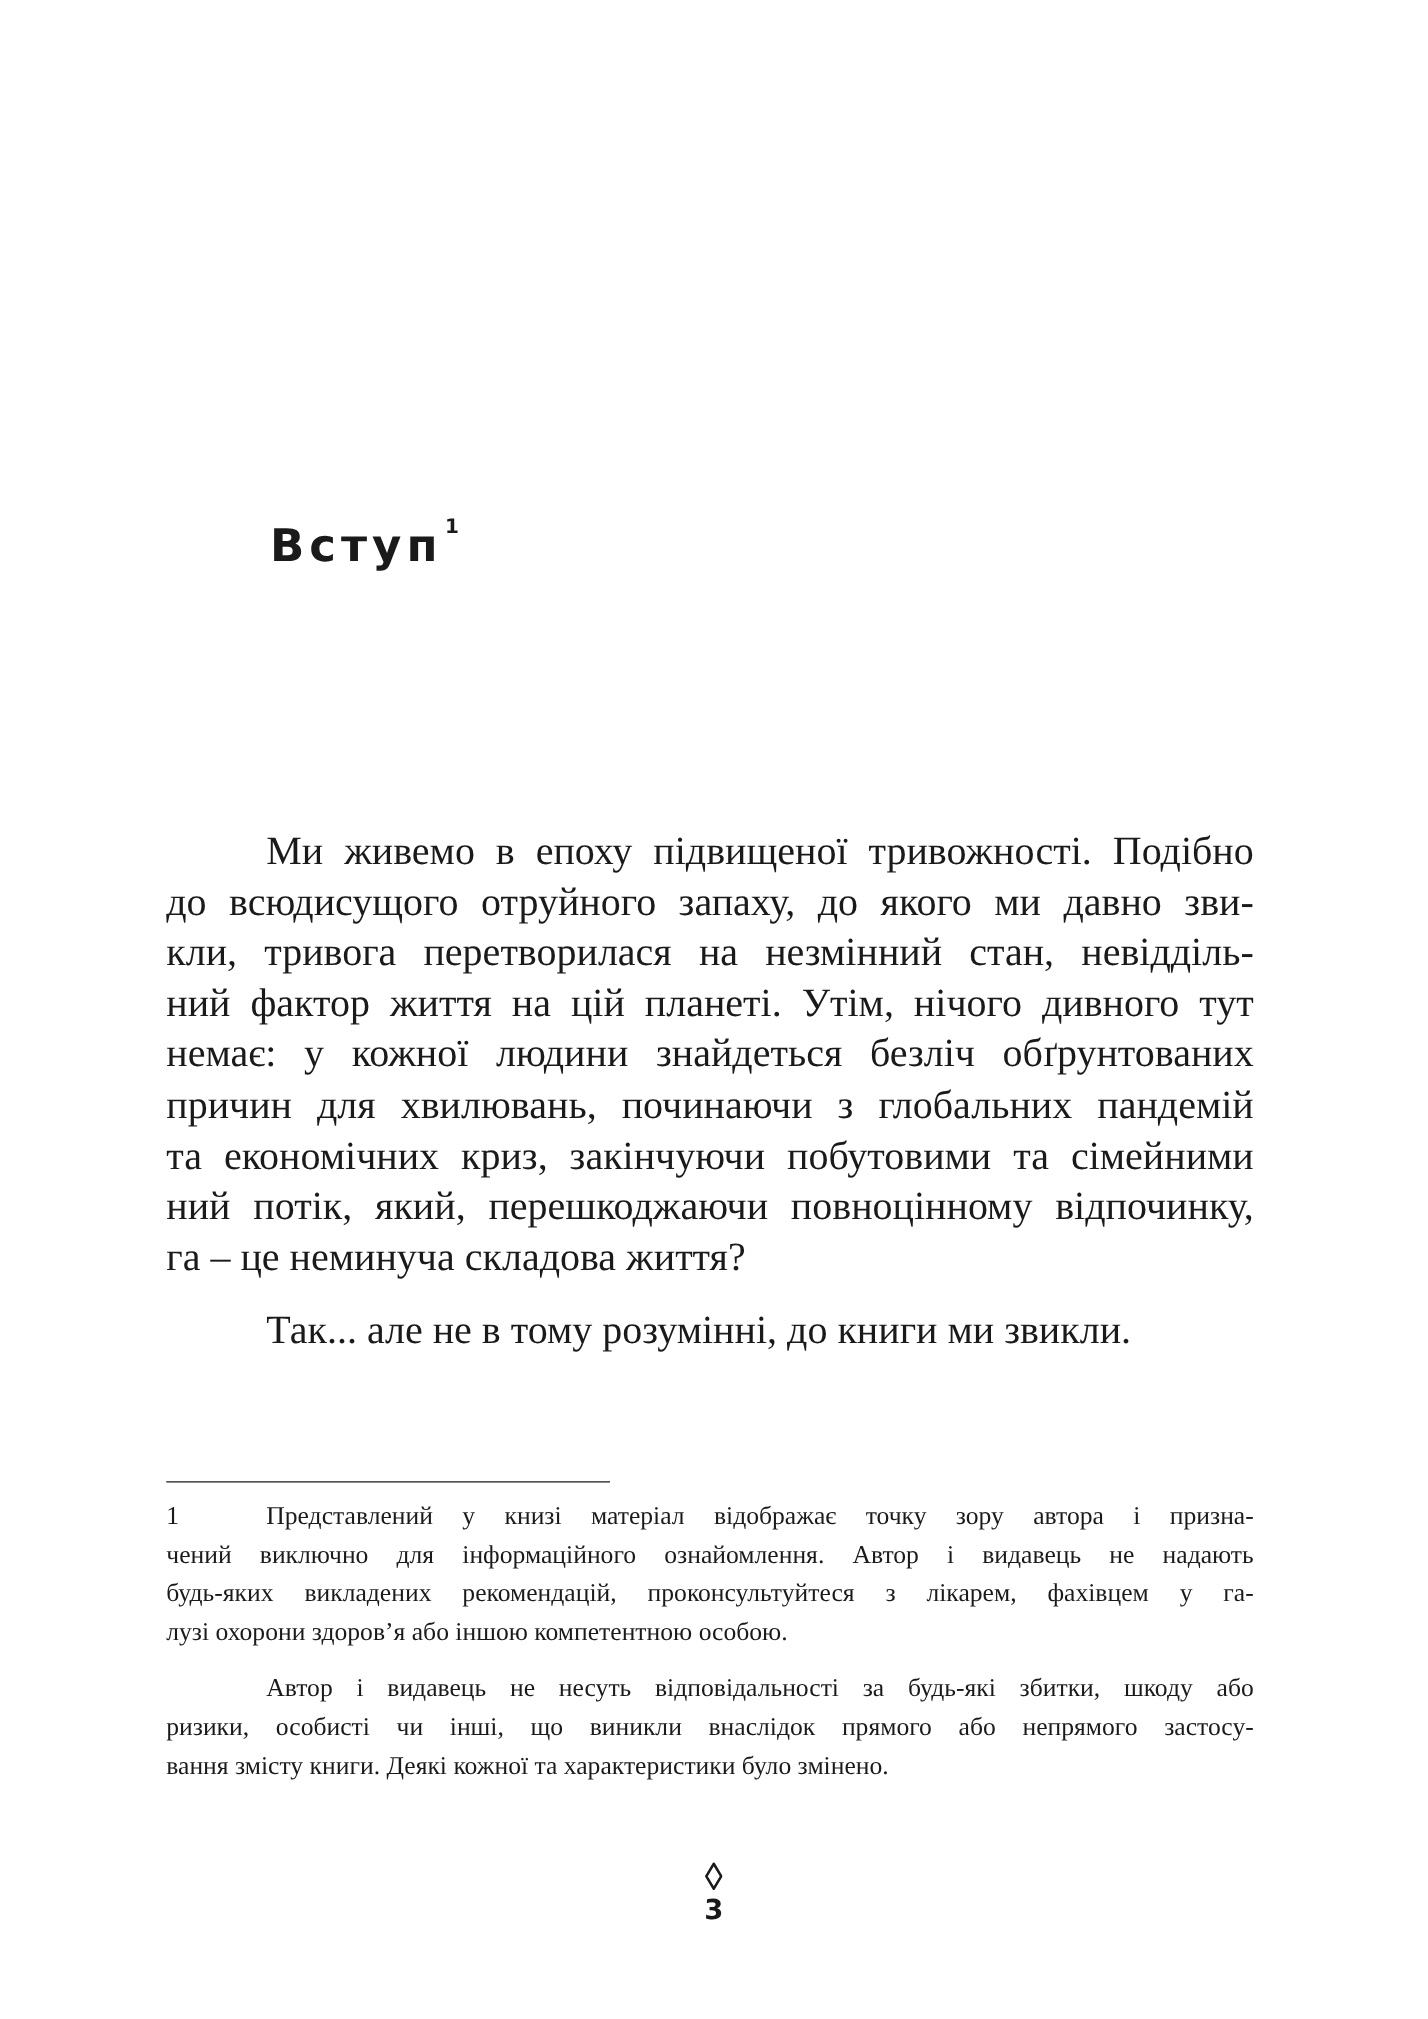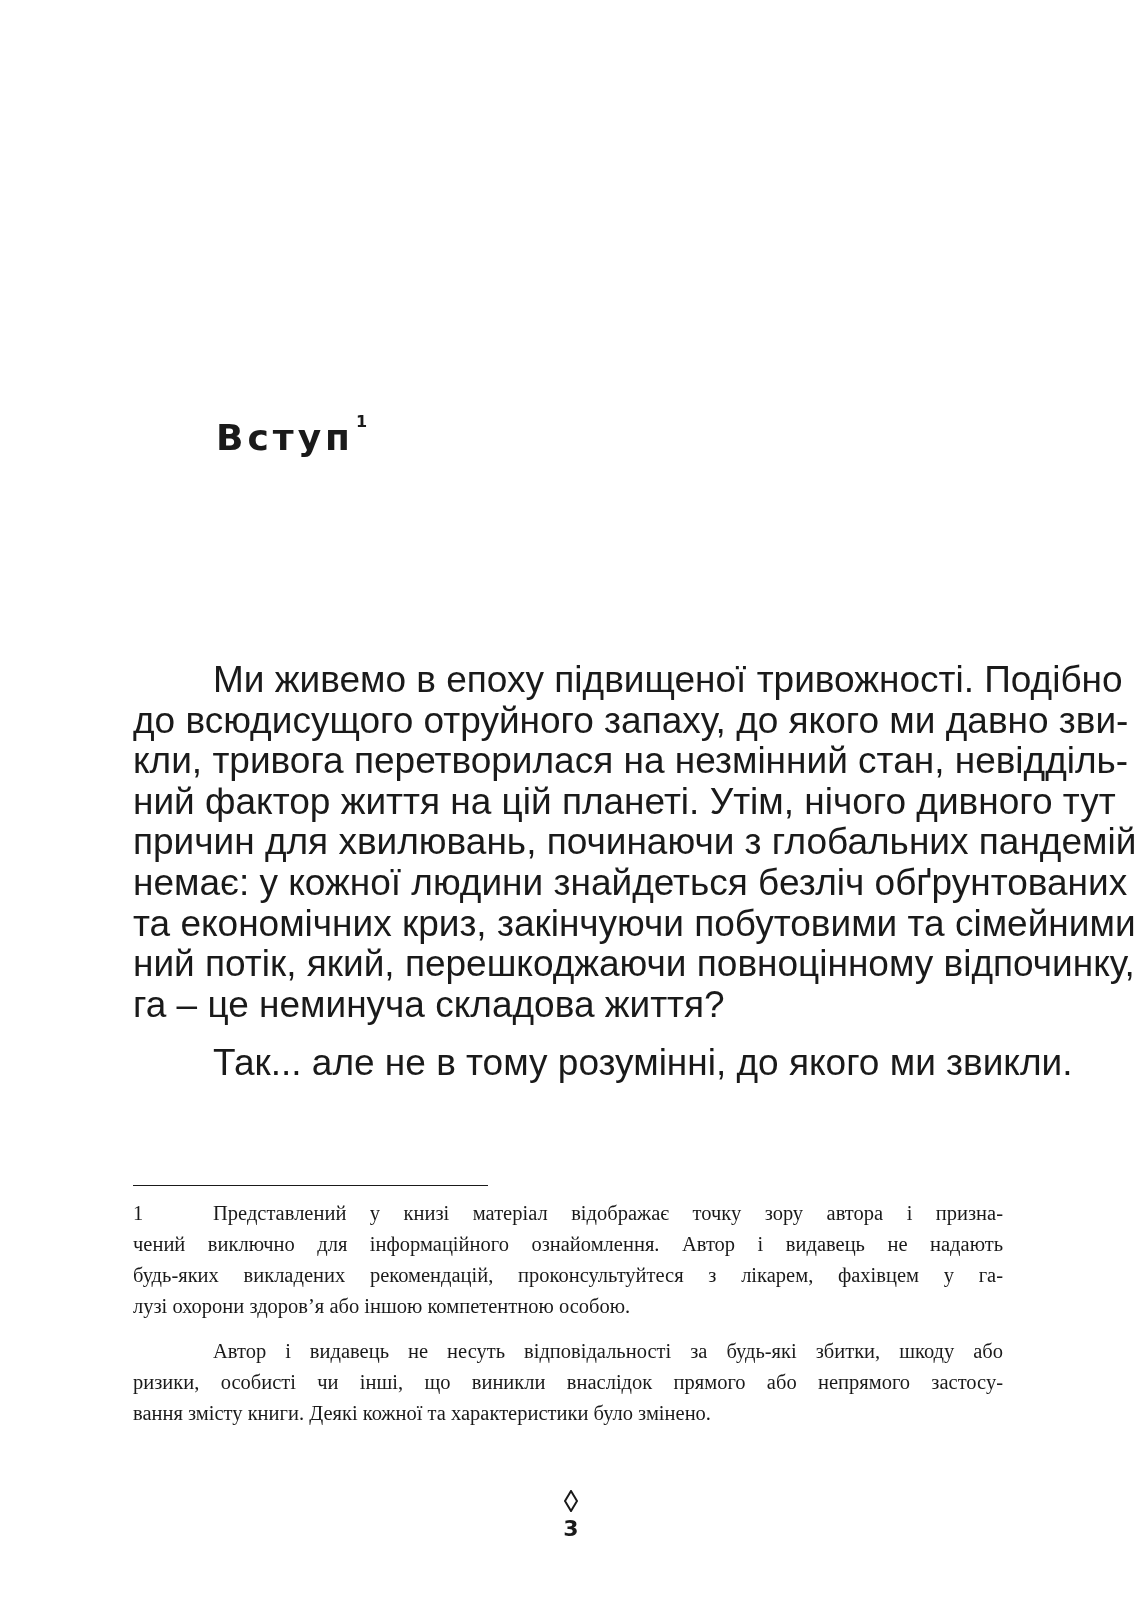--- a/index.html
+++ b/index.html
@@ -43,8 +43,8 @@
     left: 133px;
     top: 660px;
     width: 870px;
-    font-family: Liberation Sans, sans-serif;
-    font-size: 37px;
+    font-family: Liberation Serif, serif;
+    font-size: 32px;
     line-height: 40.6px;
     text-align: justify;
     color: #1a1a1a;

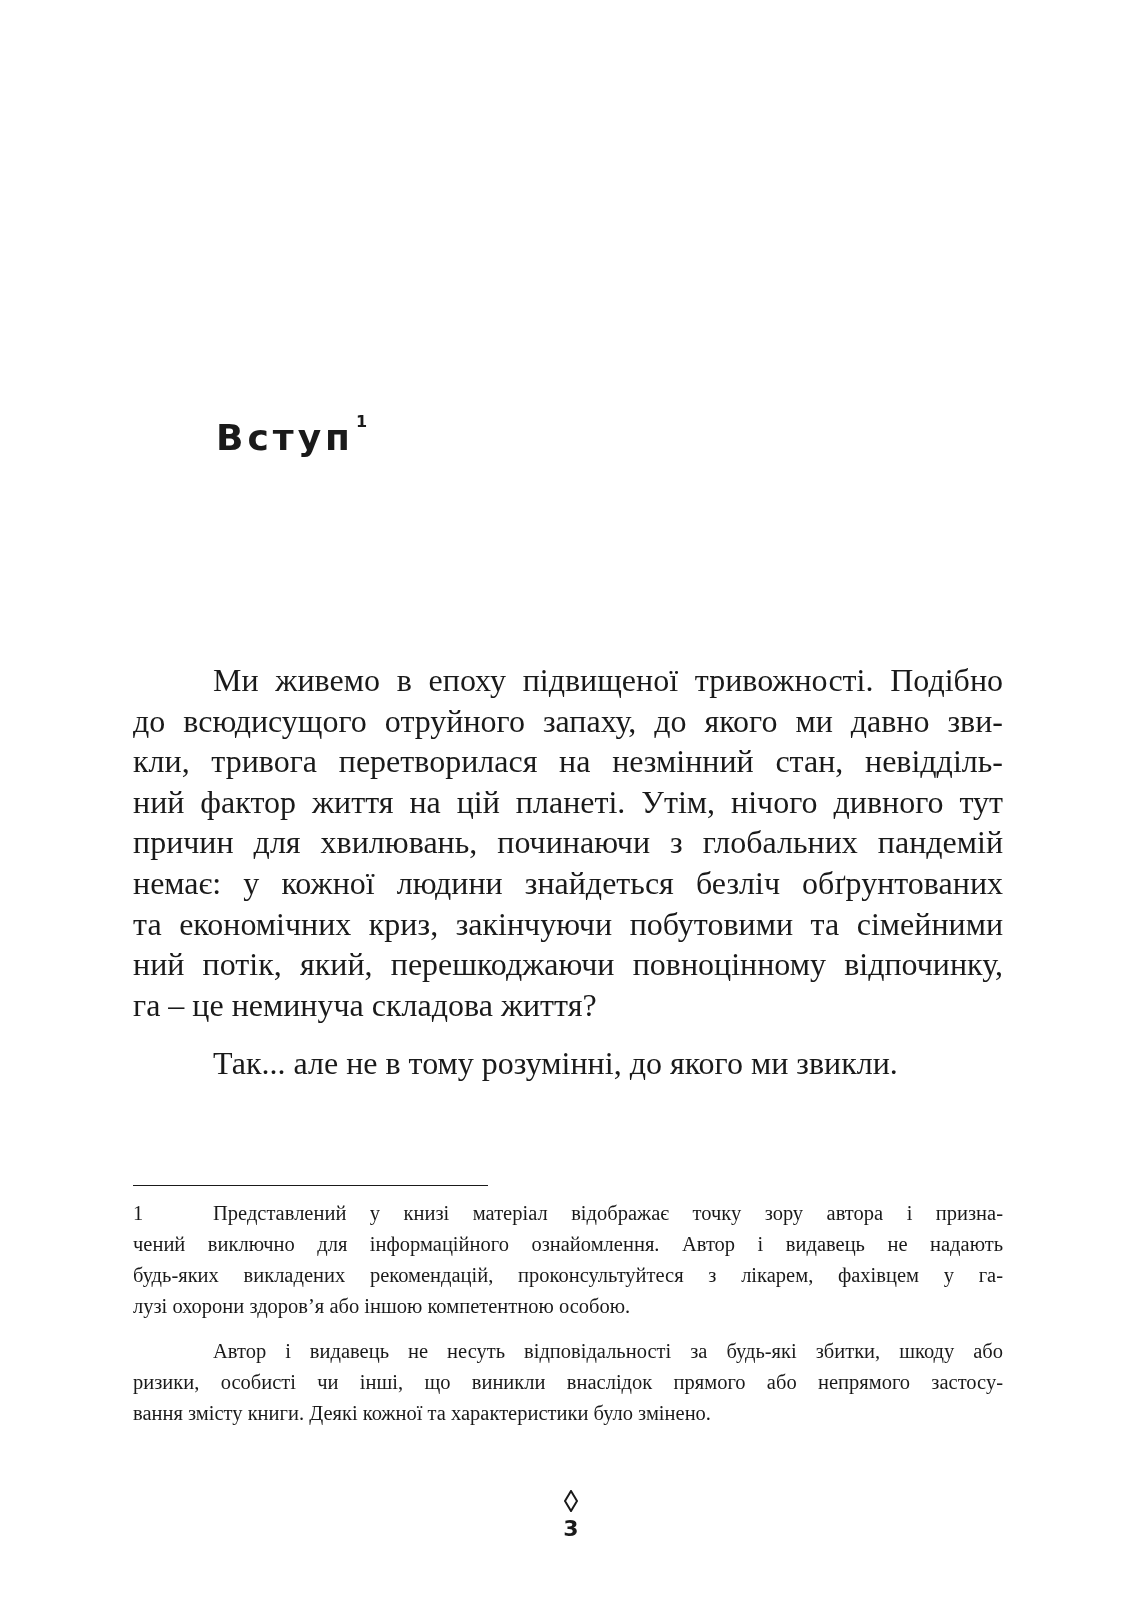--- a/index.html
+++ b/index.html
@@ -142,8 +142,8 @@
       <span class="line">до всюдисущого отруйного запаху, до якого ми давно зви-</span>
       <span class="line">кли, тривога перетворилася на незмінний стан, невідділь-</span>
       <span class="line">ний фактор життя на цій планеті. Утім, нічого дивного тут</span>
+      <span class="line">немає: у кожної людини знайдеться безліч обґрунтованих</span>
       <span class="line">причин для хвилювань, починаючи з глобальних пандемій</span>
-      <span class="line">немає: у кожної людини знайдеться безліч обґрунтованих</span>
       <span class="line">та економічних криз, закінчуючи побутовими та сімейними</span>
       <span class="line">ний потік, який, перешкоджаючи повноцінному відпочинку,</span>
       <span class="line last">га – це неминуча складова життя?</span>

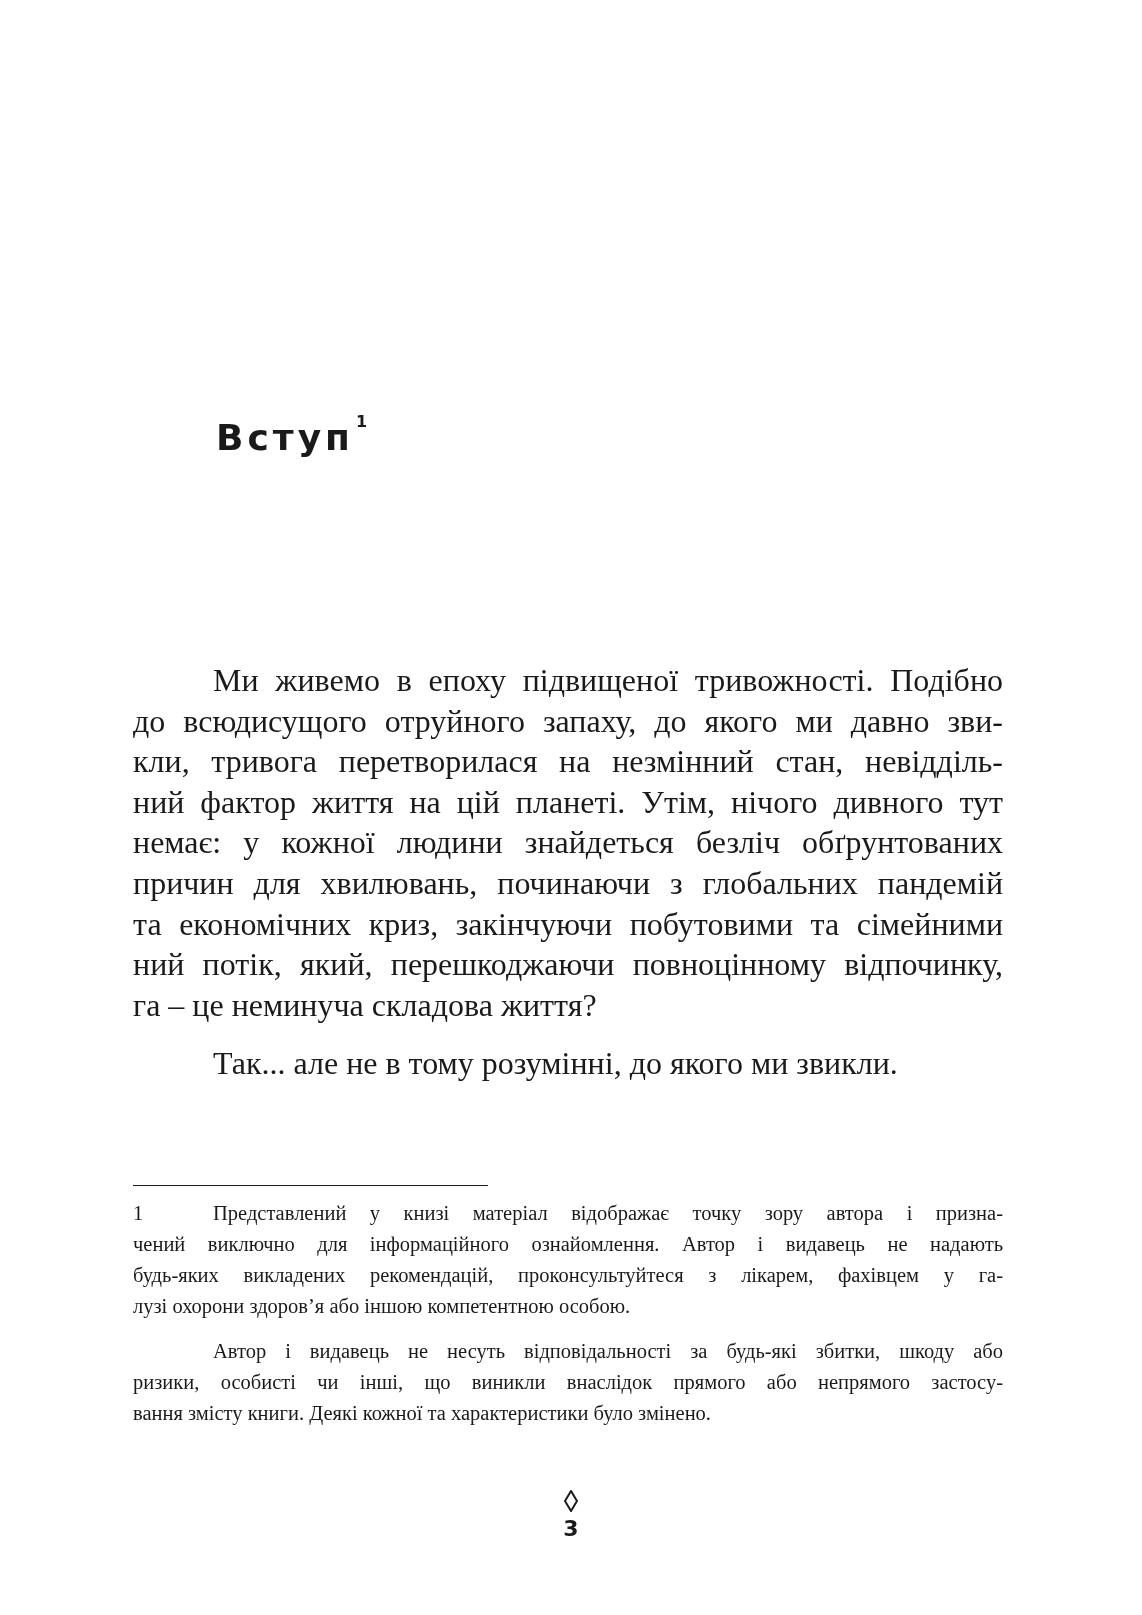--- a/index.html
+++ b/index.html
@@ -149,7 +149,7 @@
       <span class="line last">га – це неминуча складова життя?</span>
     </div>
     <div style="margin-top:18px;">
-      <span class="line indent last">Так... але не в тому розумінні, до якого ми звикли.</span>
+      <span class="line indent last">Так... але не в тому розумінні, до книги ми звикли.</span>
     </div>
   </div>
 

